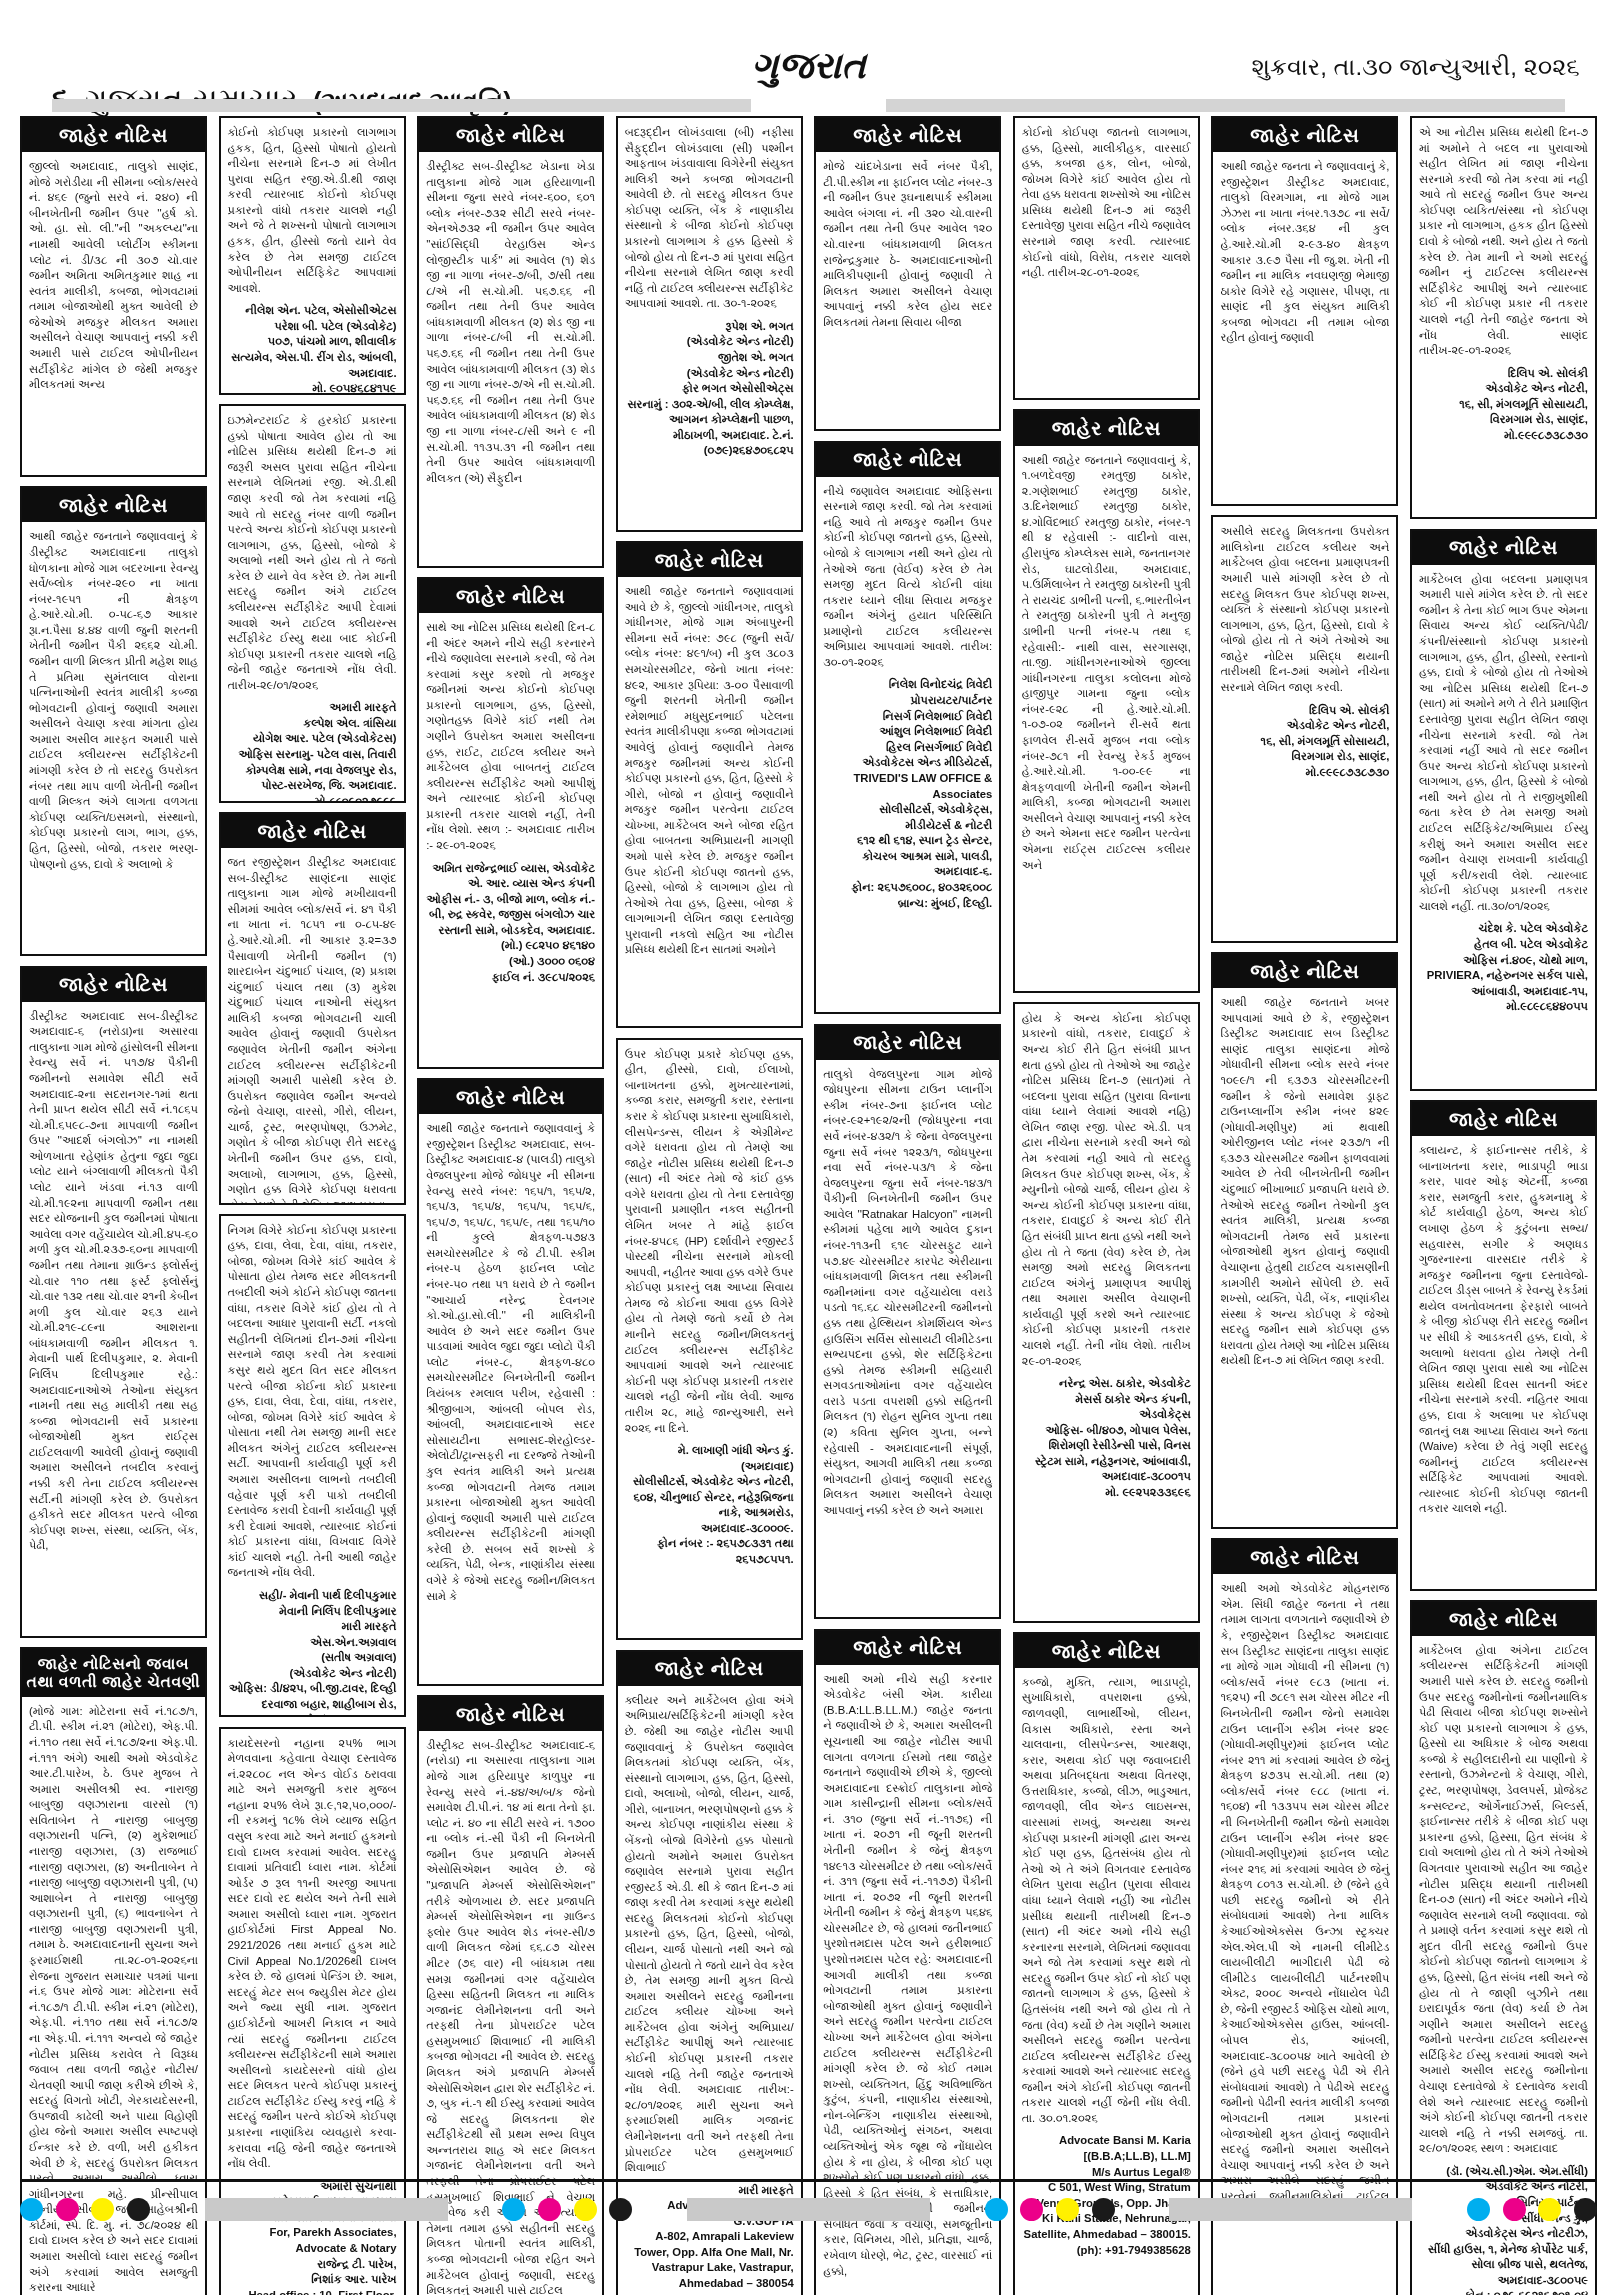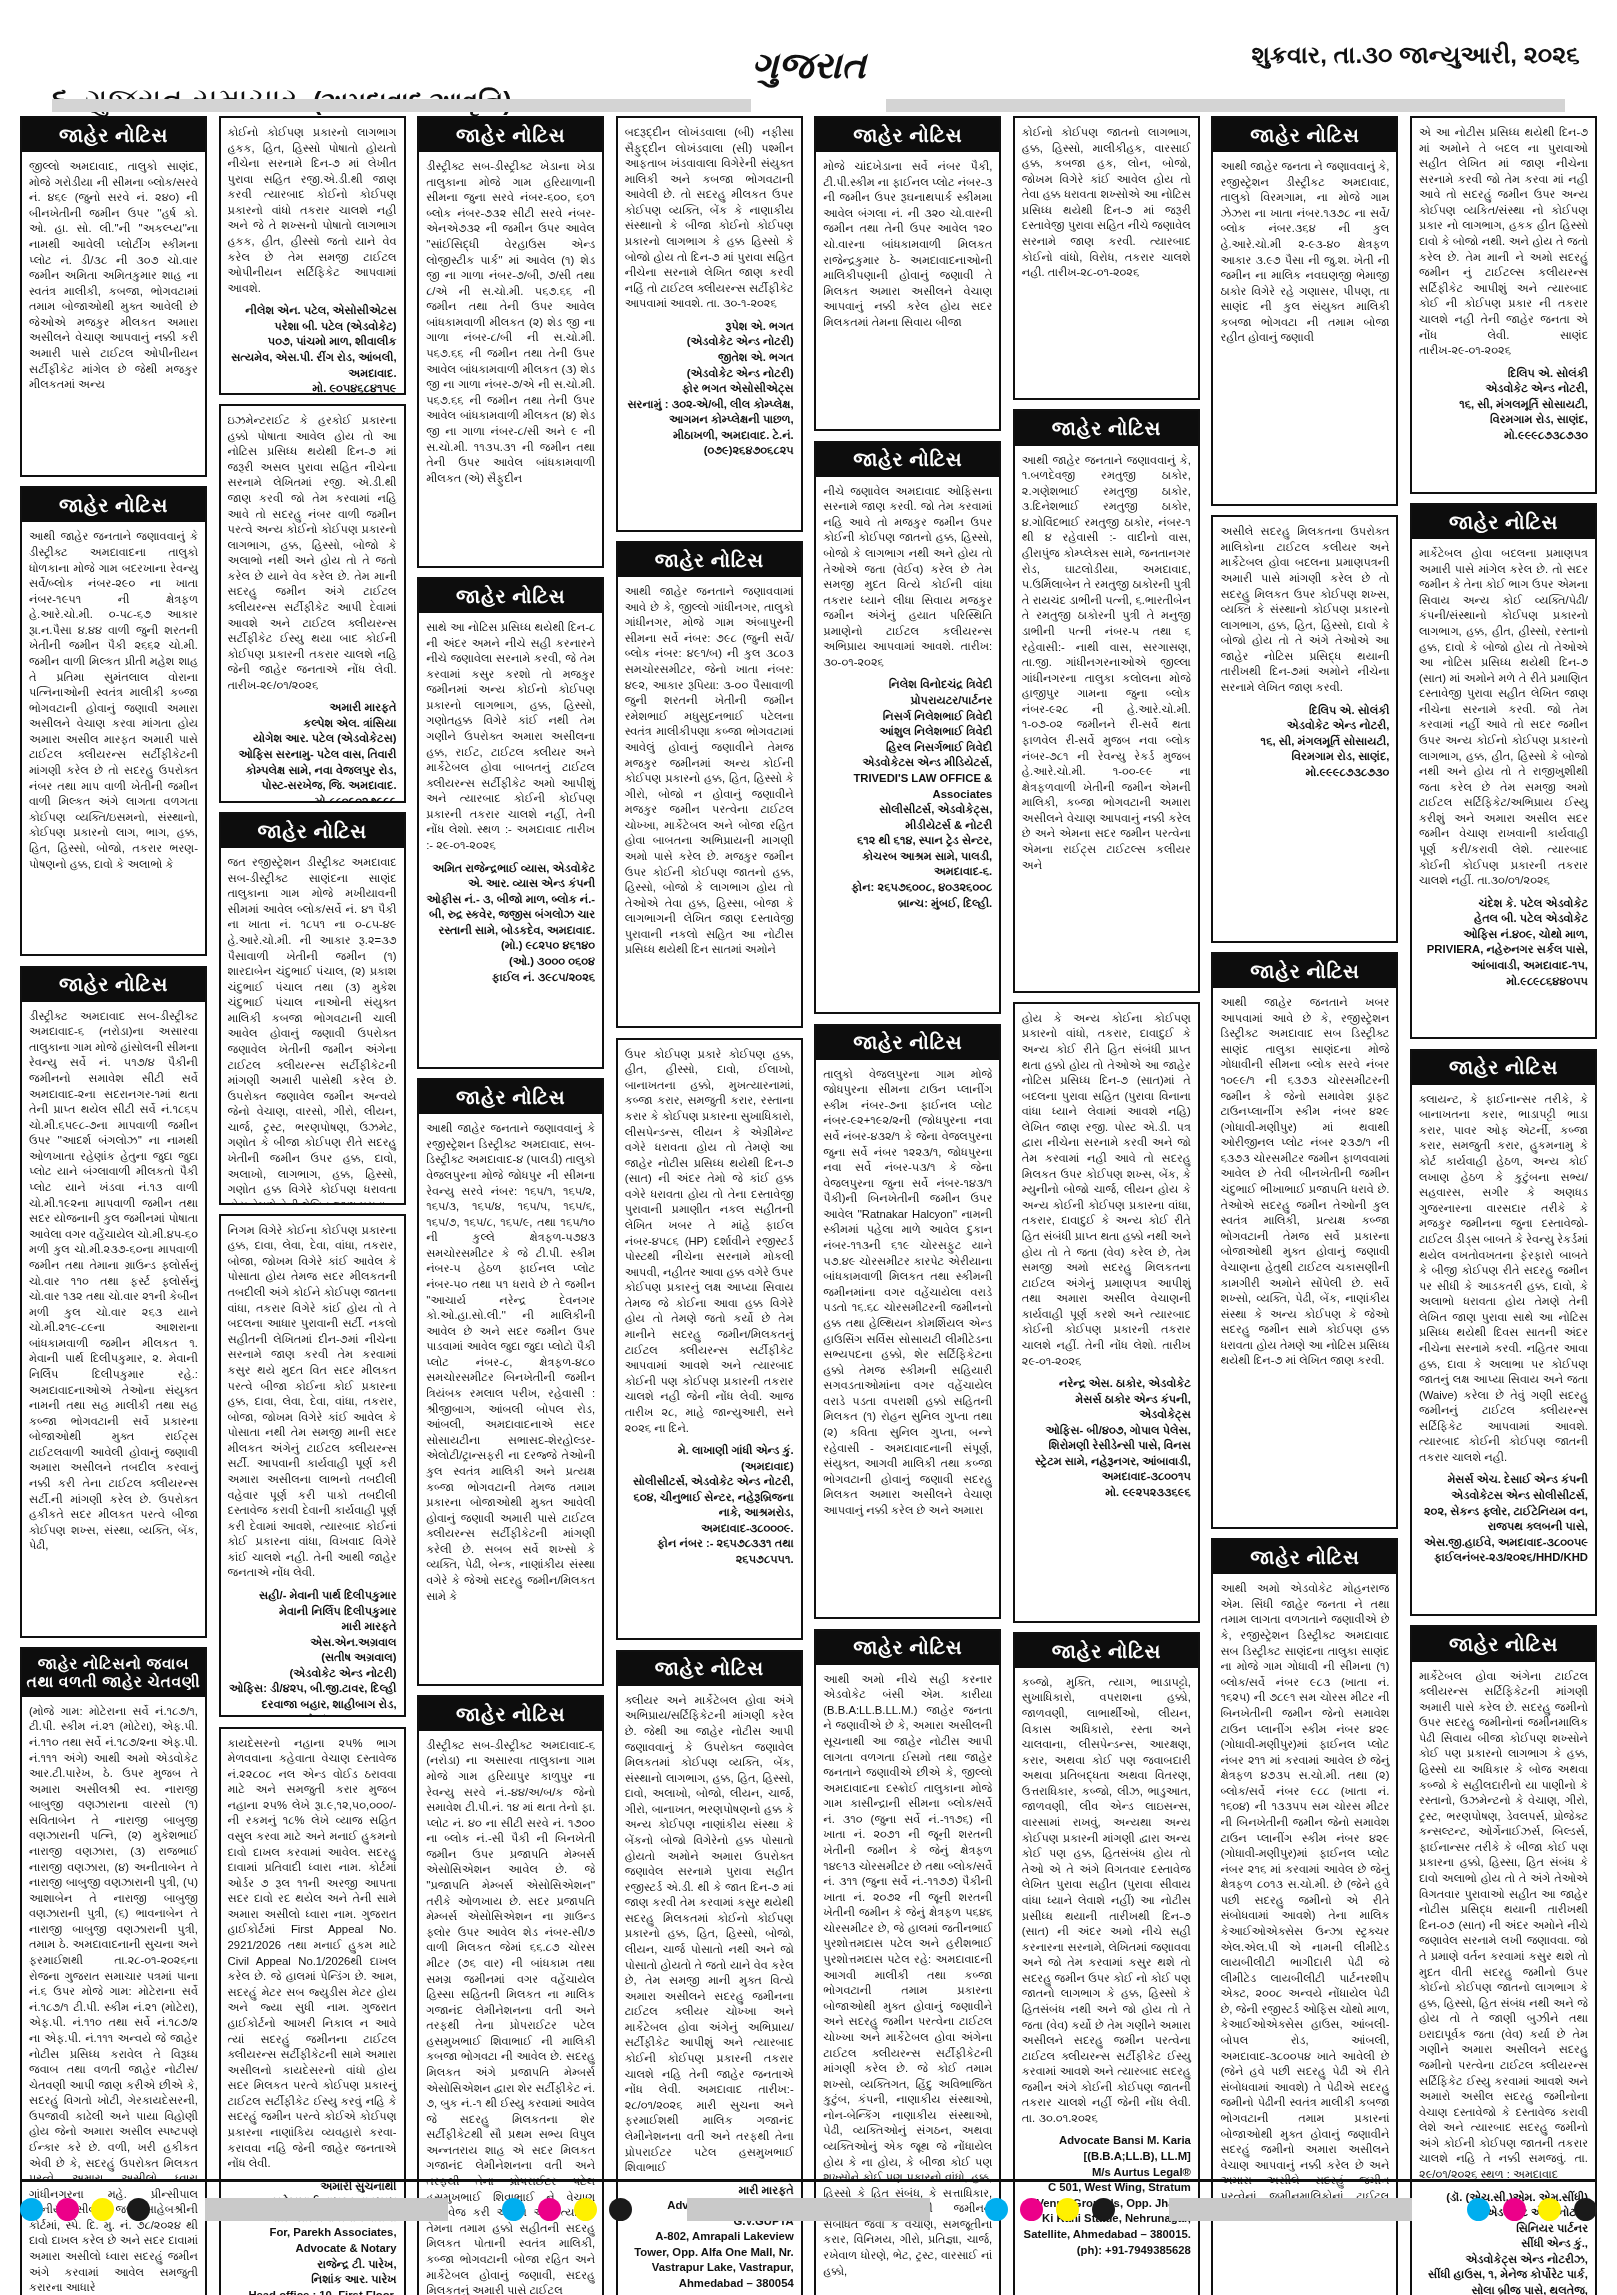--- a/index.html
+++ b/index.html
@@ -11,7 +11,7 @@
   .paper-name{font-size:31px;font-weight:normal;letter-spacing:0.6px;margin-top:24px;}
   .edition{font-size:25.4px;font-weight:bold;}
   .mast-center{position:absolute;left:50%;transform:translateX(-50%);top:23px;font-size:37px;font-weight:bold;font-style:italic;}
-  .mast-right{position:absolute;right:17.3px;top:19px;font-size:24px;font-weight:bold;white-space:nowrap;}
+  .mast-right{position:absolute;right:17.3px;top:31px;font-size:24px;font-weight:normal;white-space:nowrap;}
   .rule-left{position:absolute;left:32px;top:77px;width:699px;height:12.7px;background:#d4d4d4;}
   .rule-right{position:absolute;left:866px;right:32px;top:77px;height:12.7px;background:#d4d4d4;}
   

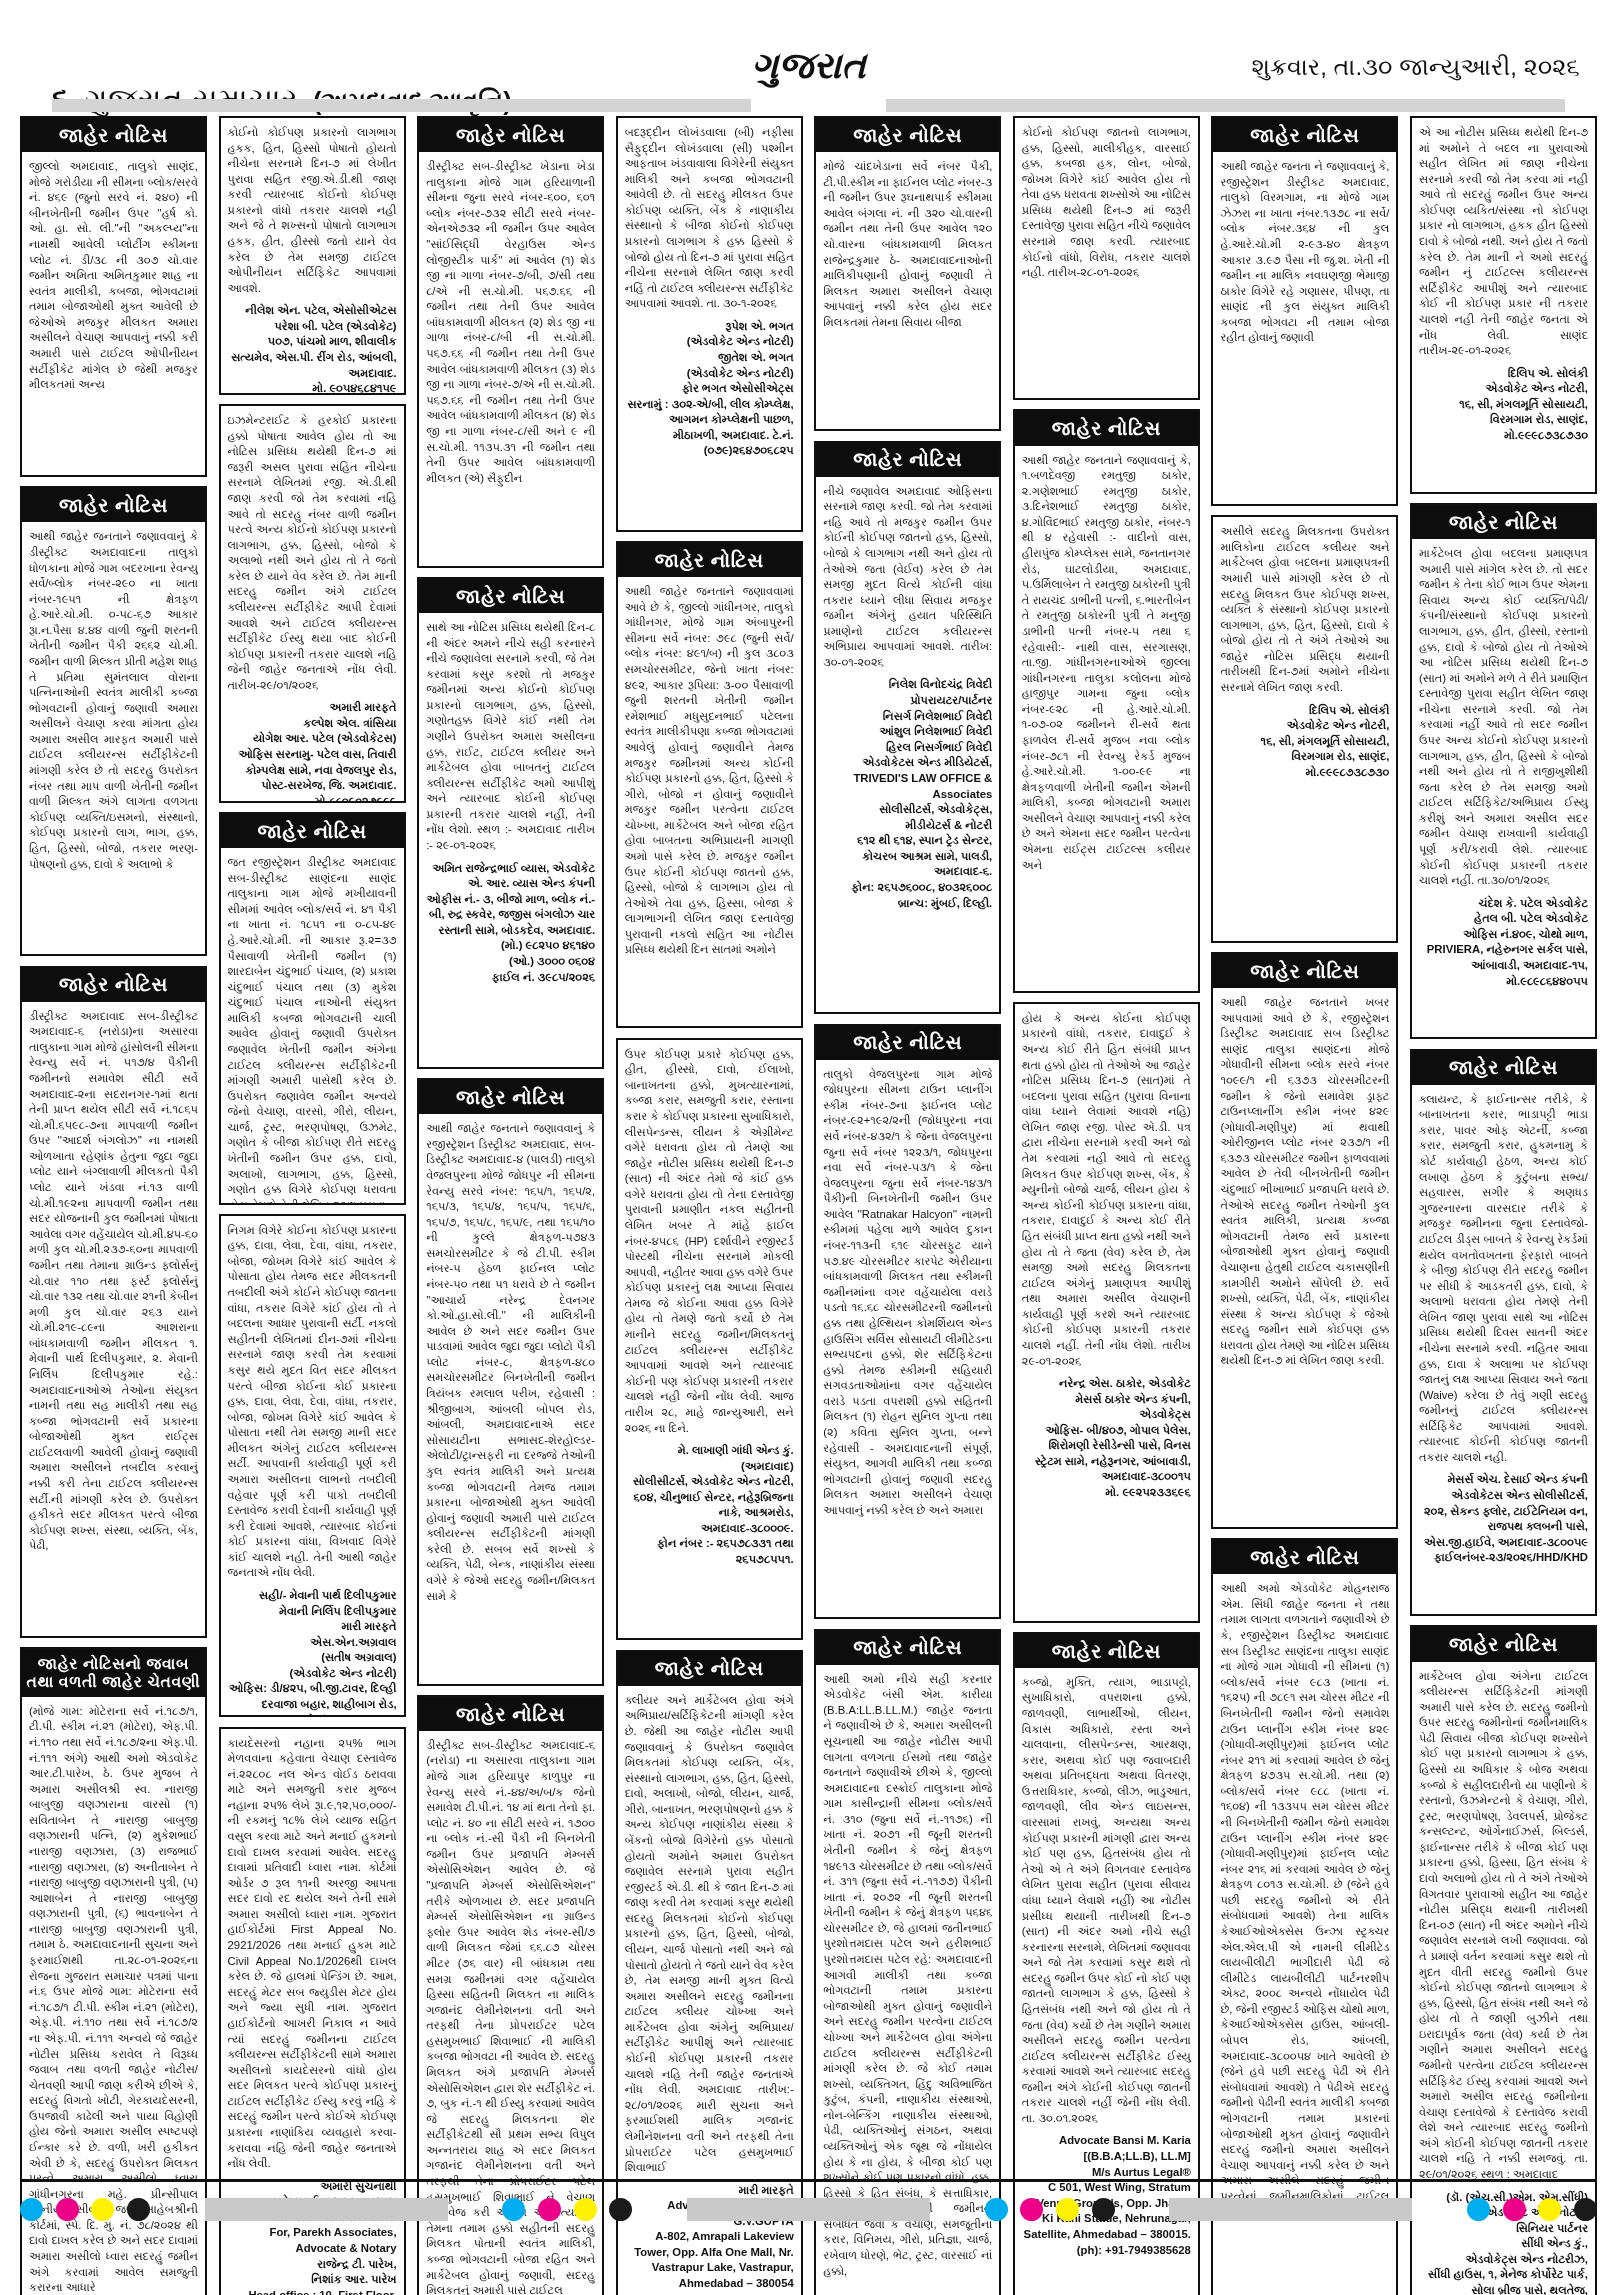--- a/index.html
+++ b/index.html
@@ -259,10 +259,6 @@
       <section class="notice">
         <div class="notice-header">જાહેર નોટિસ</div>
         <div class="notice-body">ક્લાયન્ટ, કે ફાઈનાન્સર તરીકે, કે બાનાખતના કરાર, ભાડાપટ્ટી ભાડા કરાર, પાવર ઓફ એટર્ની, કબ્જા કરાર, સમજુતી કરાર, હુકમનામુ કે કોર્ટ કાર્યવાહી હેઠળ, અન્ય કોઈ લખાણ હેઠળ કે કુટુંબના સભ્ય/સહવારસ, સગીર કે અણધડ ગુજરનારના વારસદાર તરીકે કે મજકુર જમીનના જુના દસ્તાવેજો-ટાઈટલ ડીડ્સ બાબતે કે રેવન્યુ રેકર્ડમાં થયેલ વખતોવખતના ફેરફારો બાબતે કે બીજી કોઈપણ રીતે સદરહુ જમીન પર સીધી કે આડકતરી હક્ક, દાવો, કે અલાભો ધરાવતા હોય તેમણે તેની લેખિત જાણ પુરાવા સાથે આ નોટિસ પ્રસિધ્ધ થયેથી દિવસ સાતની અંદર નીચેના સરનામે કરવી. નહિતર આવા હક્ક, દાવા કે અલાભા પર કોઈપણ જાતનું લક્ષ આપ્યા સિવાય અને જતા (Waive) કરેલા છે તેવું ગણી સદરહુ જમીનનું ટાઈટલ ક્લીયરન્સ સર્ટિફિકેટ આપવામાં આવશે. ત્યારબાદ કોઈની કોઈપણ જાતની તકરાર ચાલશે નહી.</div>
-        <div class="notice-sign">મેસર્સ એચ. દેસાઈ એન્ડ કંપની
-એડવોકેટસ એન્ડ સોલીસીટર્સ,
-૨૦૨, સેકન્ડ ફ્લોર, ટાઈટેનિયમ વન, રાજપથ ક્લબની પાસે, એસ.જી.હાઈવે, અમદાવાદ-૩૮૦૦૫૯
-ફાઈલનંબર-૨૩/૨૦૨૬/HHD/KHD</div>
       </section>
       <section class="notice">
         <div class="notice-header">જાહેર નોટિસ</div>

